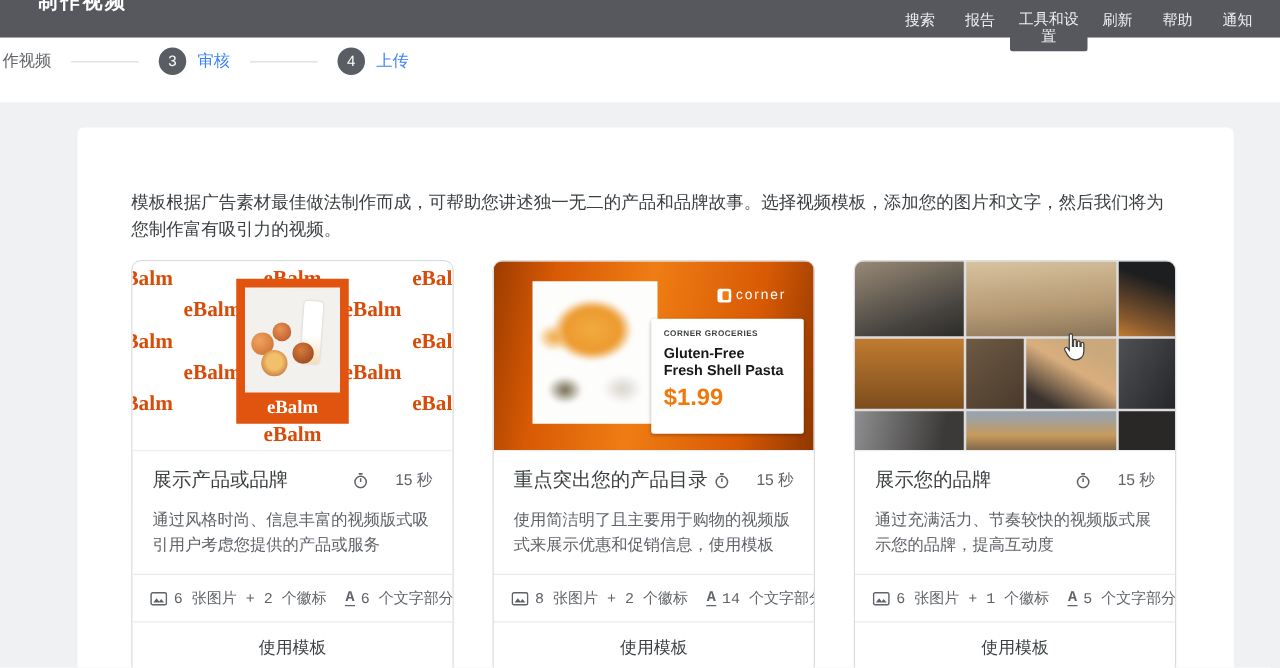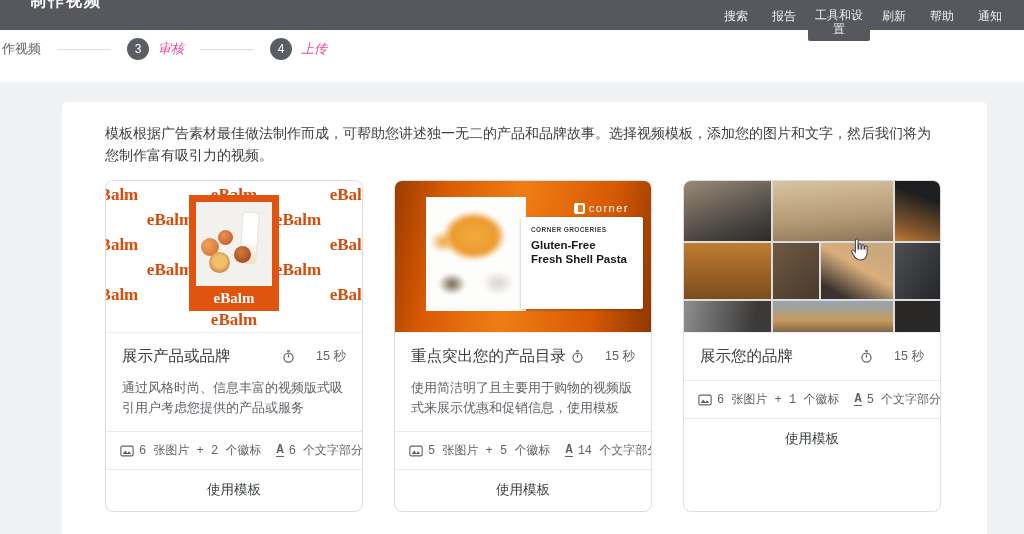--- a/index.html
+++ b/index.html
@@ -19,7 +19,7 @@
   .connector { width:54px; height:1px; background:#dadce0; margin:11px 16px 0; }
   .step { display:flex; align-items:center; cursor:pointer; }
   .step-circle { width:22px; height:22px; border-radius:50%; background:#5a5e64; color:#fff; font-size:12px; display:flex; align-items:center; justify-content:center; }
-  .step-label { color:#ec4899; font-size:13px; margin-left:9px; line-height:22px;font-style:italic; }
+  .step-label { color:#3b82f6; font-size:13px; margin-left:9px; line-height:22px; }
 
   
   .content { position:absolute; top:86px; left:0; right:0; bottom:0; background:#f0f1f3; }

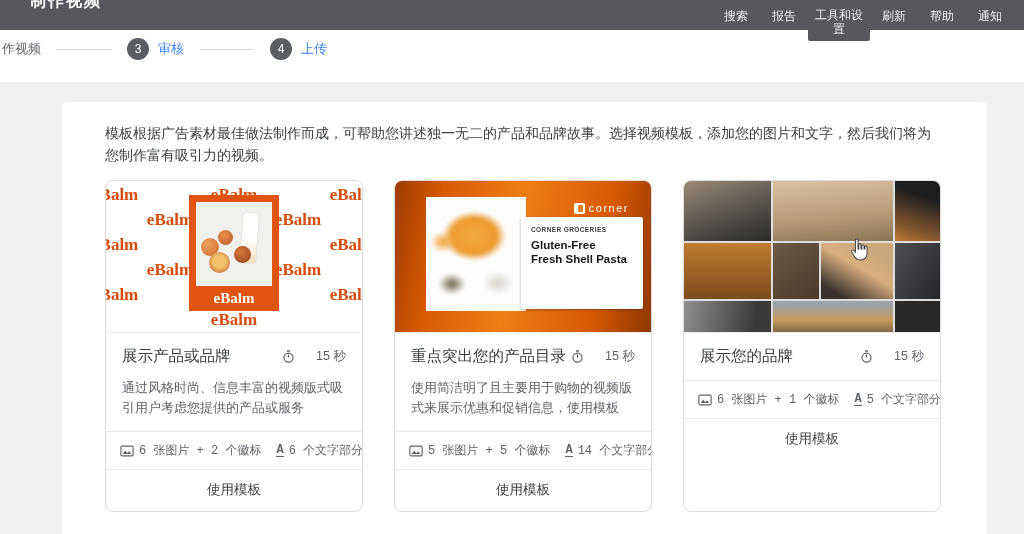--- a/index.html
+++ b/index.html
@@ -24,7 +24,7 @@
   
   .content { position:absolute; top:86px; left:0; right:0; bottom:0; background:#f0f1f3; }
   .panel { position:absolute; left:62px; top:16px; width:925px; height:460px; background:#fff; border-radius:5px 5px 0 0; }
-  .intro { margin:20px 0 0 43px; width:838px; font-size:14px; color:#3c4043; line-height:22px; }
+  .intro { margin:48px 0 0 43px; width:838px; font-size:14px; color:#3c4043; line-height:22px; }
   .cards { display:flex; gap:31px; margin:14px 0 0 43px; }
 
   .card { width:258px; border:1px solid #dadce0; border-radius:8px; background:#fff; overflow:hidden; }

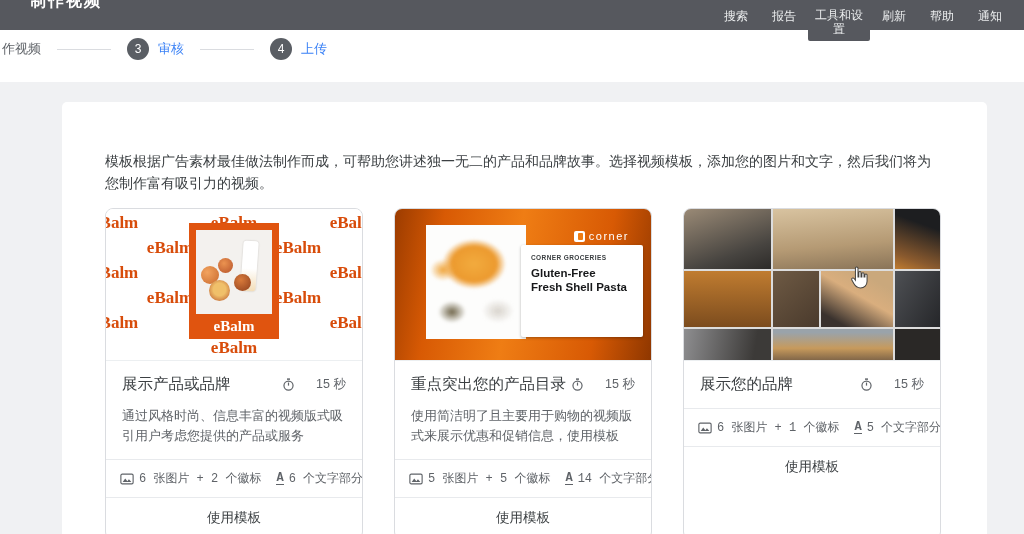--- a/index.html
+++ b/index.html
@@ -66,7 +66,7 @@
   .corner-mark { width:11px; height:11px; background:#fff; border-radius:2px; position:relative; }
   .corner-mark::after { content:""; position:absolute; top:2px; right:2px; bottom:2px; left:4px; background:#ef7d14; border-radius:1px; }
   .corner-text { color:#fff; font-size:11px; letter-spacing:1.5px; }
-  .info-panel { position:absolute; right:8px; top:36px; width:122px; height:92px; background:#fff; border-radius:2px; padding:9px 10px; box-shadow:0 1px 3px rgba(0,0,0,.3); }
+  .info-panel { position:absolute; right:8px; top:46px; width:122px; height:92px; background:#fff; border-radius:2px; padding:9px 10px; box-shadow:0 1px 3px rgba(0,0,0,.3); }
   .store { font-size:6.5px; font-weight:bold; color:#3c4043; letter-spacing:.4px; }
   .product { font-size:11.5px; font-weight:bold; color:#17181a; line-height:14px; margin-top:5px; }
   .price { font-size:19px; font-weight:bold; color:#f2780c; margin-top:4px; }

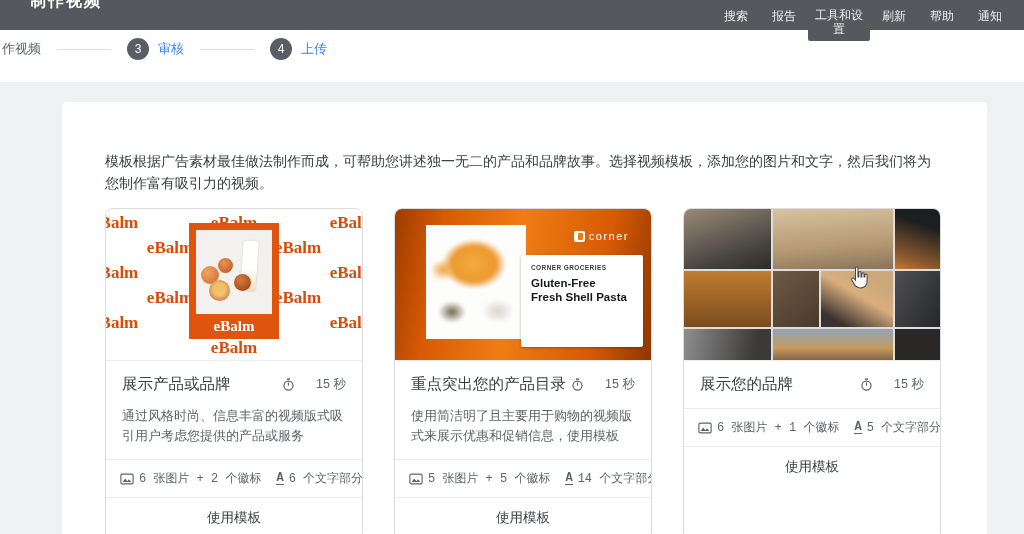--- a/index.html
+++ b/index.html
@@ -212,6 +212,7 @@
                 <span>Gluten-Free</span><br>
                 <span>Fresh Shell Pasta</span>
               </div>
+              <div class="price">$1.99</div>
             </div>
           </div>
         </div>

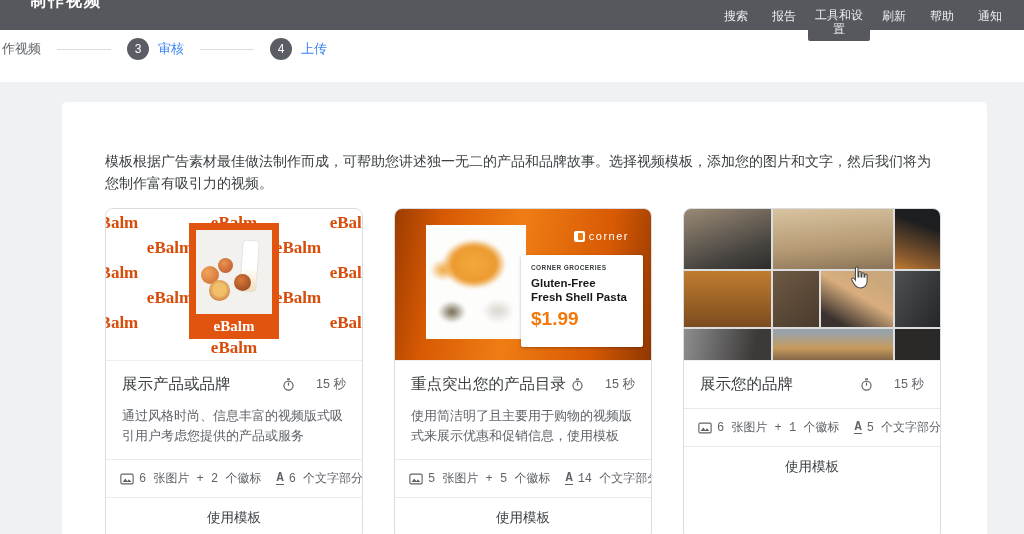--- a/index.html
+++ b/index.html
@@ -276,6 +276,7 @@
               <span>15 秒</span>
             </div>
           </div>
+          <div class="card-desc">通过充满活力、节奏较快的视频版式展示您的品牌，提高互动度</div>
         </div>
         <div class="meta">
           <span class="meta-item">

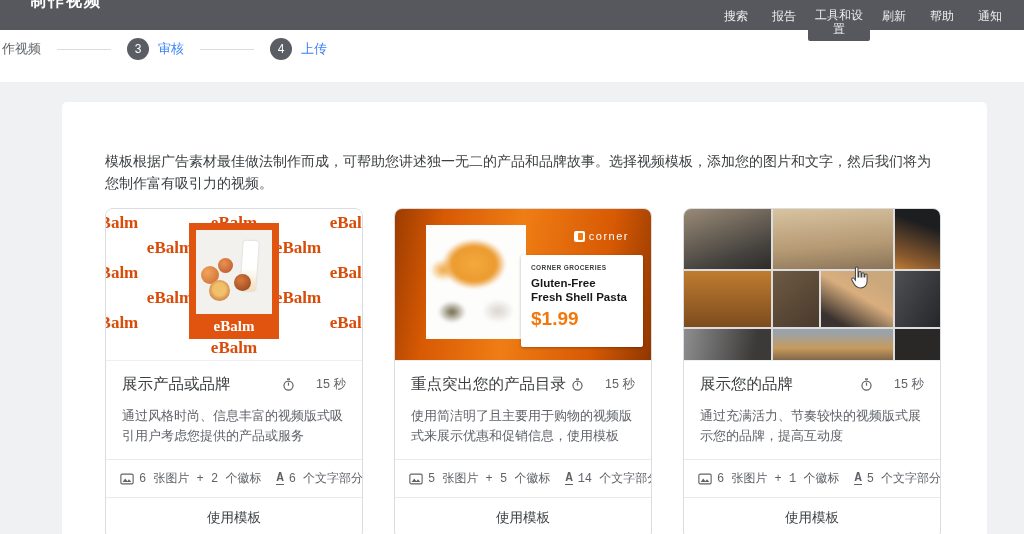--- a/index.html
+++ b/index.html
@@ -236,7 +236,7 @@
                 <rect x="1" y="2.5" width="14" height="11" rx="1.5" fill="none" stroke="#5f6368" stroke-width="1.3"></rect>
                 <path d="M3 11.5l3-4 2.4 3 1.8-2.2 2.8 3.2z" fill="#5f6368"></path>
               </svg>
-            <span>5 张图片 + 5 个徽标</span>
+            <span>8 张图片 + 2 个徽标</span>
           </span>
           <span class="meta-item">
             <span class="text-ico">A</span>

